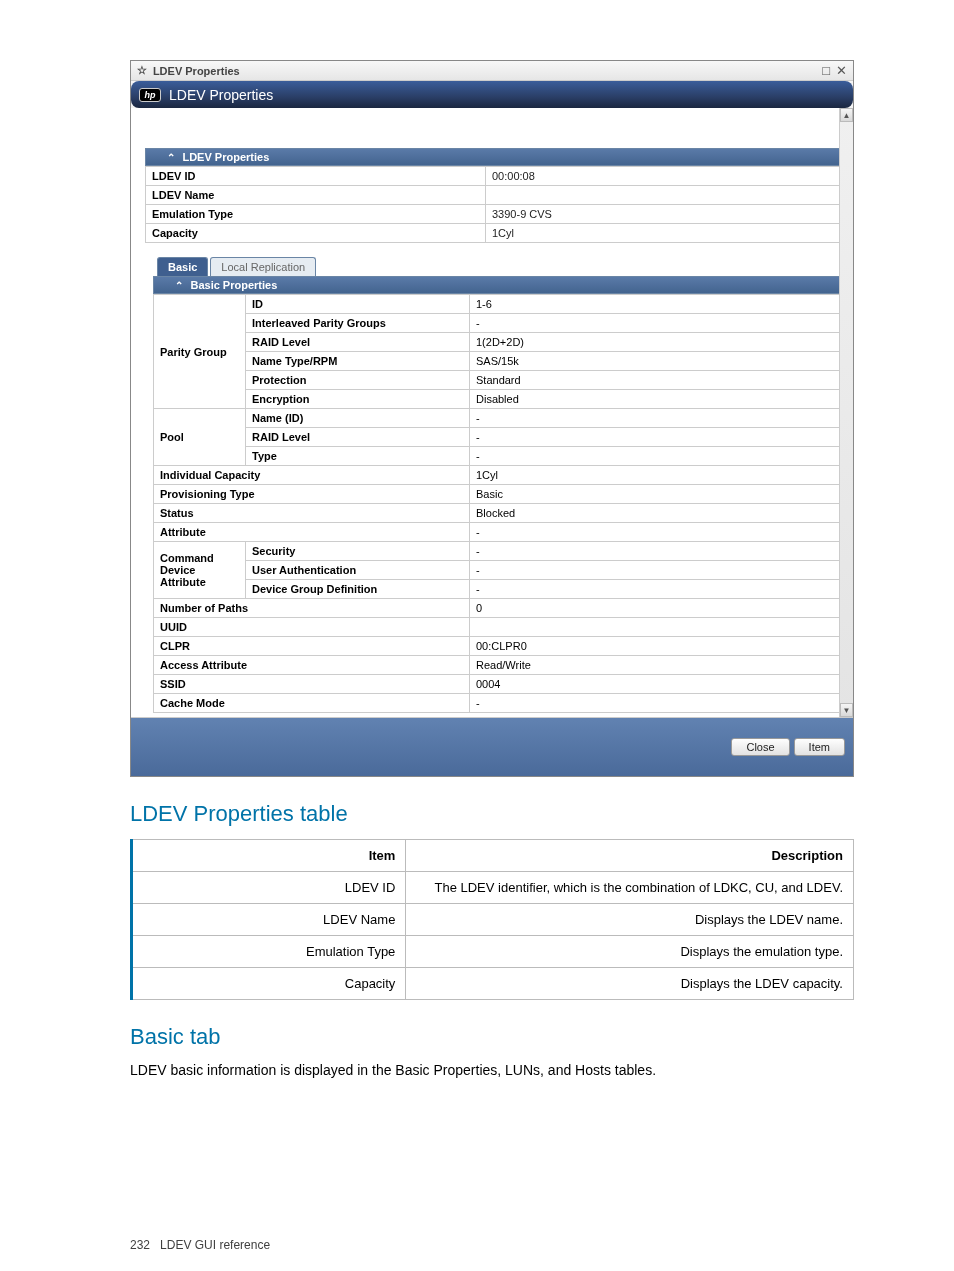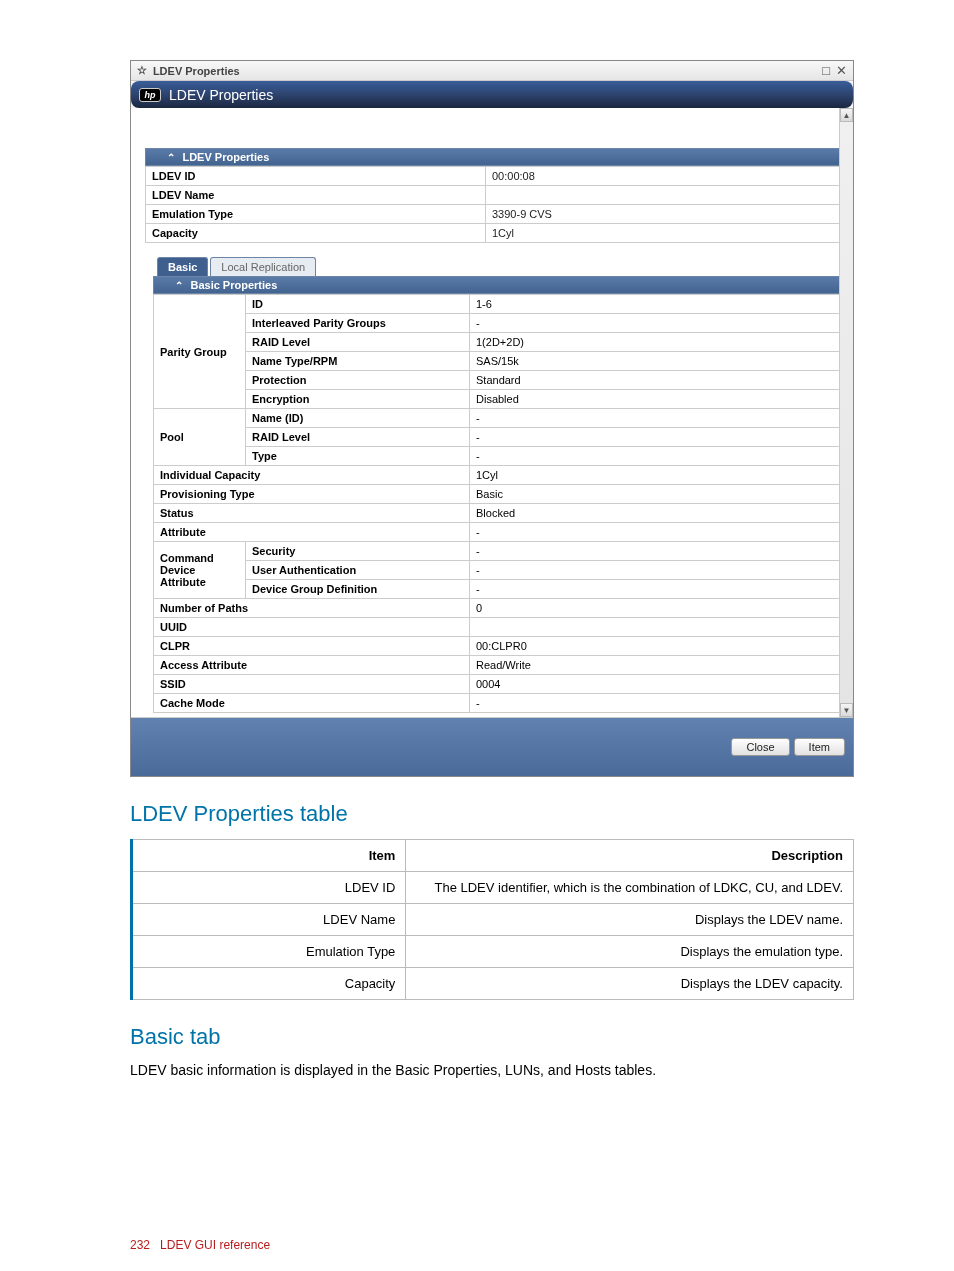--- a/index.html
+++ b/index.html
@@ -144,7 +144,7 @@
   .page-footer {
     margin-top:160px;
     font-size:12px;
-    color:#b91c1c;
+    color:#404040;
     padding-left:0;
   }
 </style>

